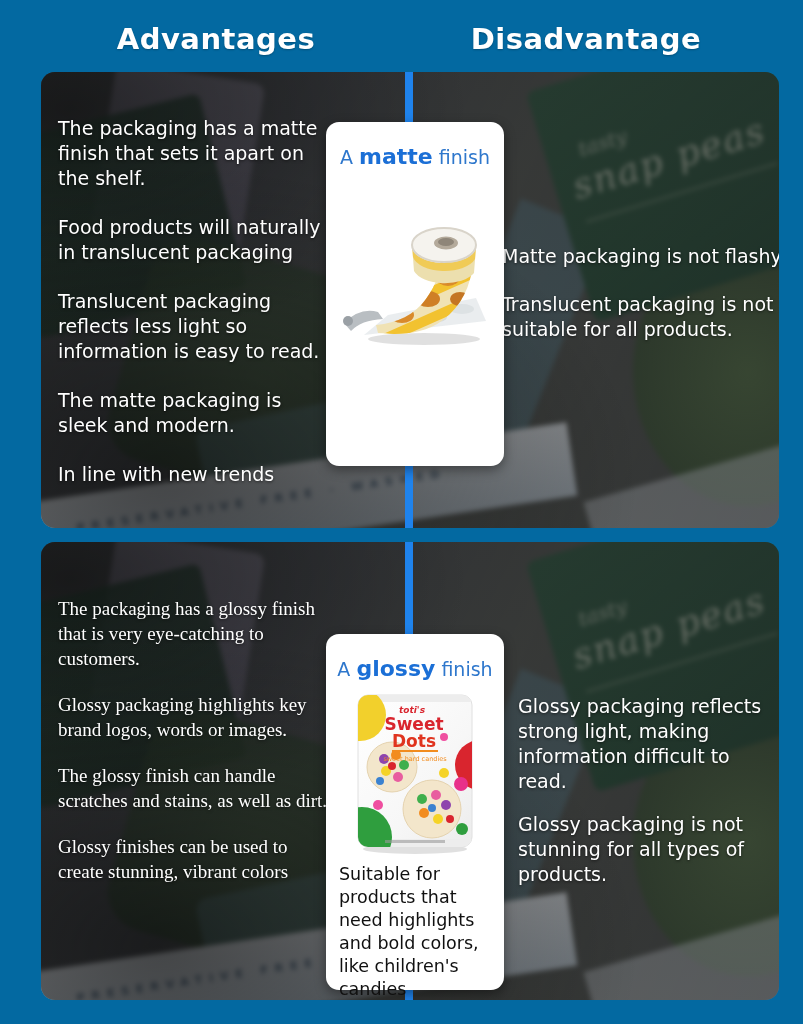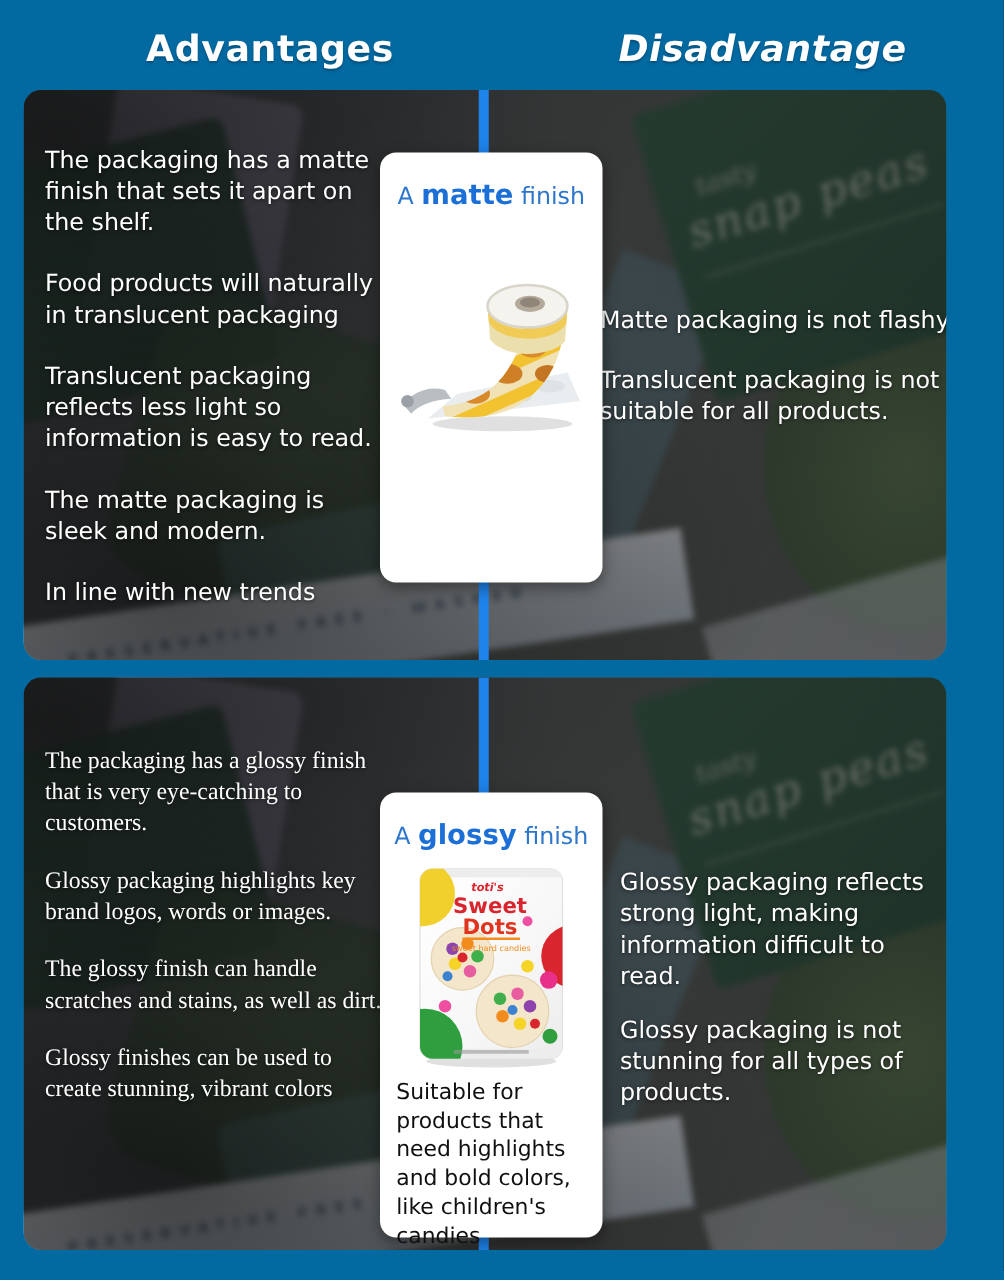--- a/index.html
+++ b/index.html
@@ -15,7 +15,7 @@
     text-align:center;letter-spacing:.5px;text-shadow:0 1px 2px rgba(0,0,0,.25);
   }
   .hdr.adv{left:0;width:432px;}
-  .hdr.dis{left:426px;width:368px;font-style:italic;}
+  .hdr.dis{left:402px;width:368px;}
   
   .panel{position:absolute;left:19px;width:738px;border-radius:14px;overflow:hidden;}
   .panel.p1{top:72px;height:456px;}

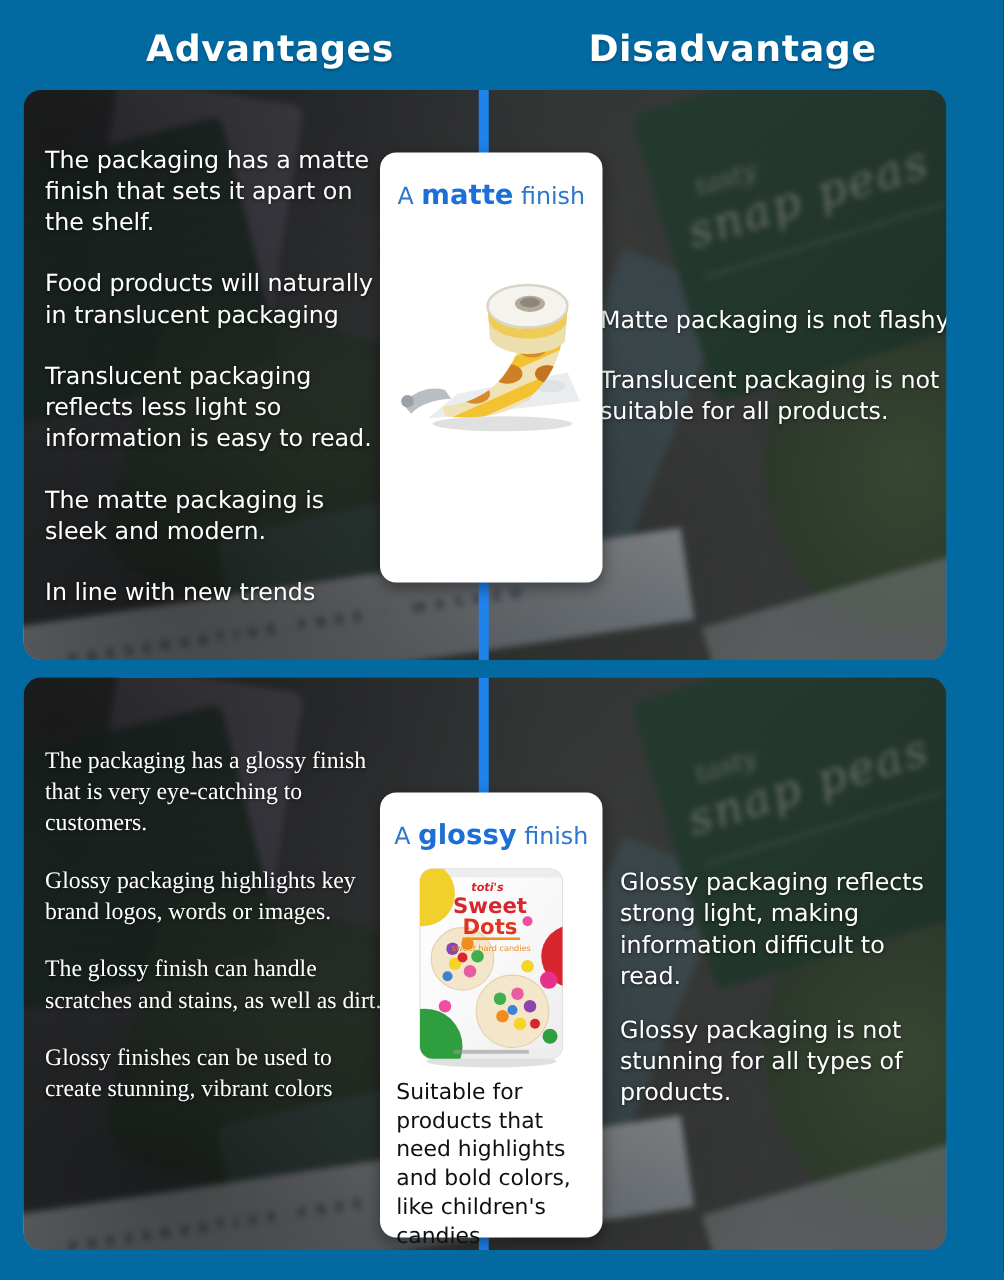--- a/index.html
+++ b/index.html
@@ -17,7 +17,7 @@
   .hdr.adv{left:0;width:432px;}
   .hdr.dis{left:402px;width:368px;}
   
-  .panel{position:absolute;left:19px;width:738px;border-radius:14px;overflow:hidden;}
+  .panel{position:absolute;left:41px;width:738px;border-radius:14px;overflow:hidden;}
   .panel.p1{top:72px;height:456px;}
   .panel.p2{top:542px;height:458px;}
   .photo-art{position:absolute;inset:-6px;filter:blur(2.5px);}

